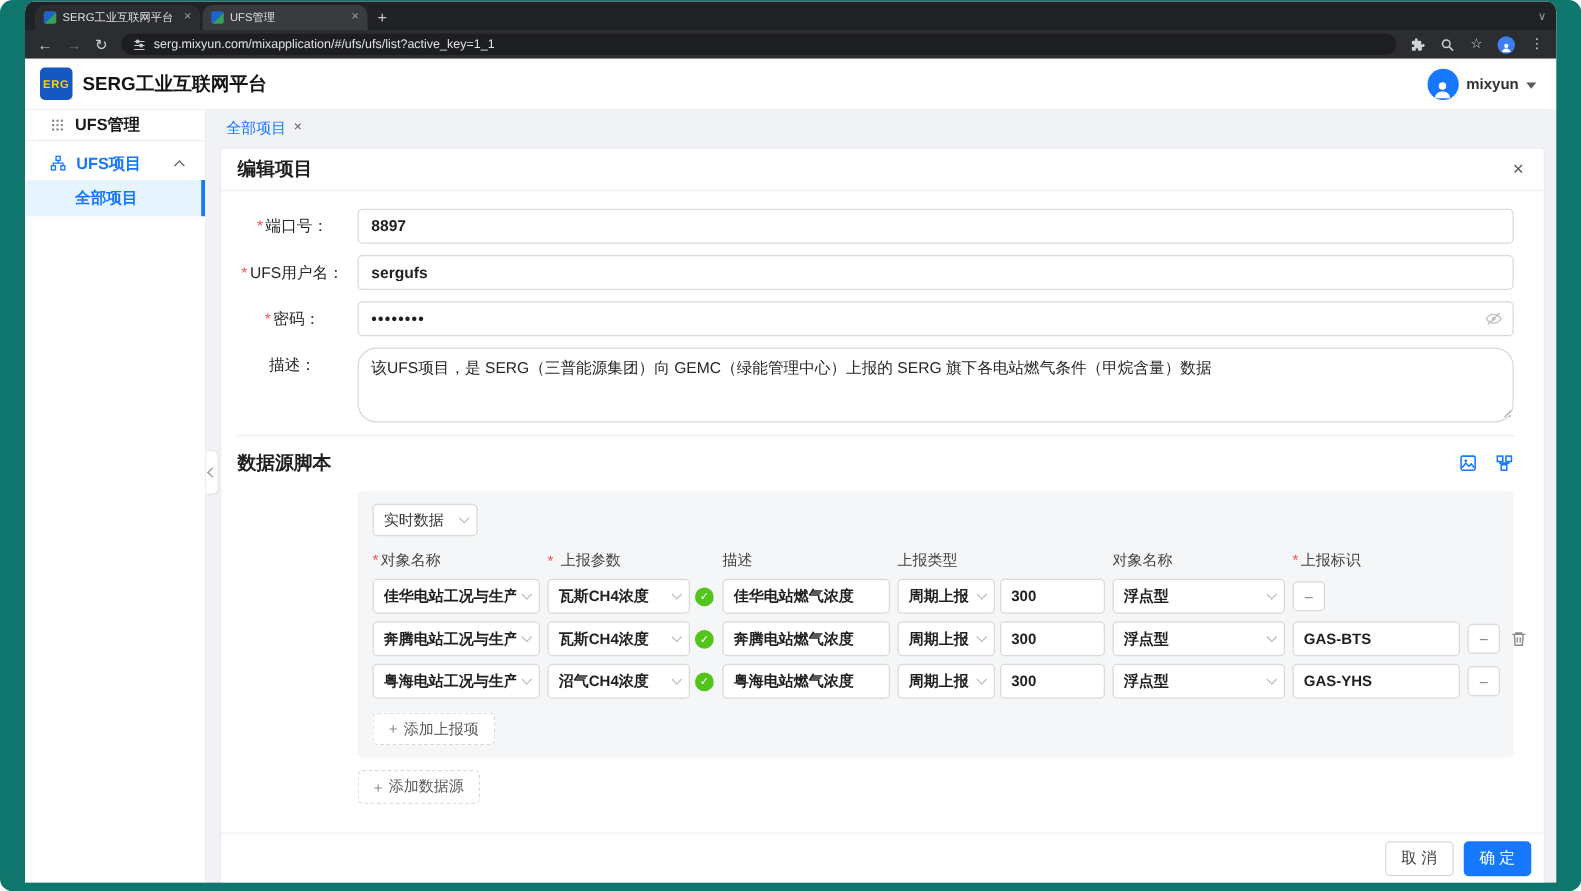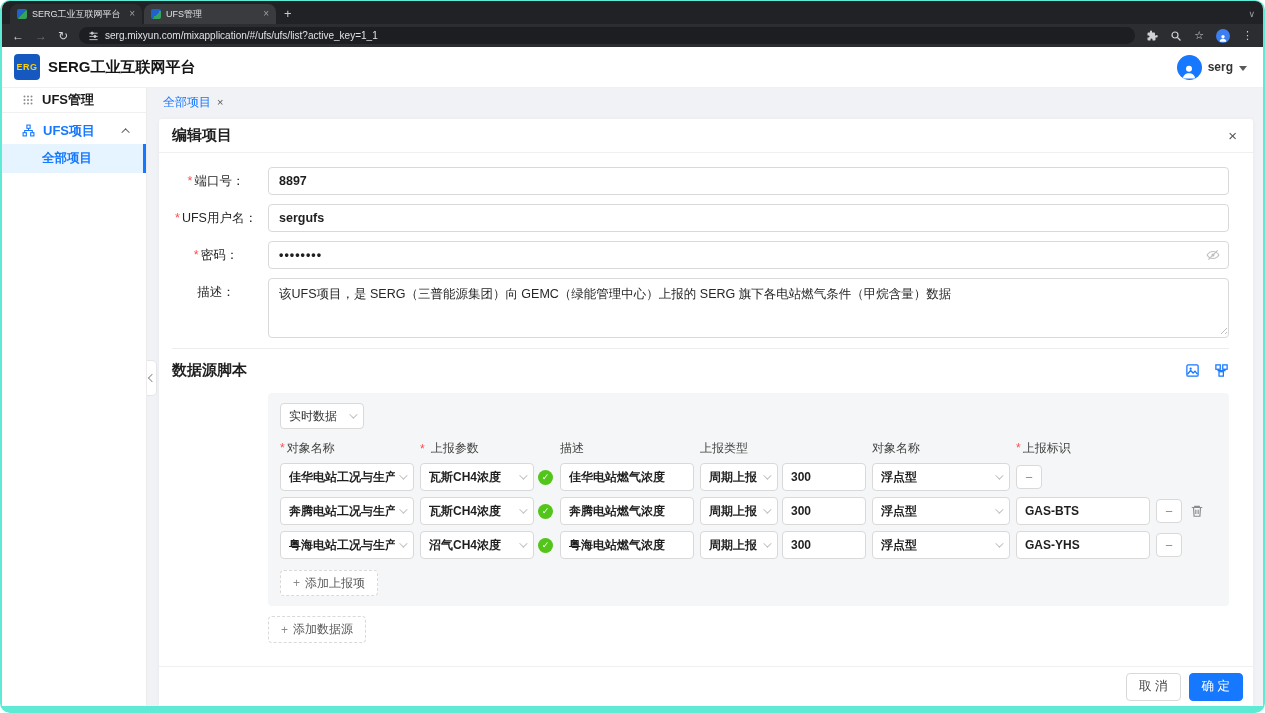--- a/index.html
+++ b/index.html
@@ -4,7 +4,7 @@
 <style>
   * { box-sizing: border-box; margin: 0; padding: 0; }
   html,body { width:1265px; height:713px; font-family:"Liberation Sans","DejaVu Sans",sans-serif; }
-  .win { width:1265px; height:713px; background:#5eead4; border-radius:10px; padding:1px 2px 7px; display:flex; flex-direction:column; overflow:hidden; }
+  .win { width:1265px; height:713px; background:#0f766e; border-radius:10px; padding:1px 20px 7px; display:flex; flex-direction:column; overflow:hidden; }
   .browser { flex:1; display:flex; flex-direction:column; border-radius:8px 8px 0 0; overflow:hidden; background:#fff; min-height:0; }
 
   

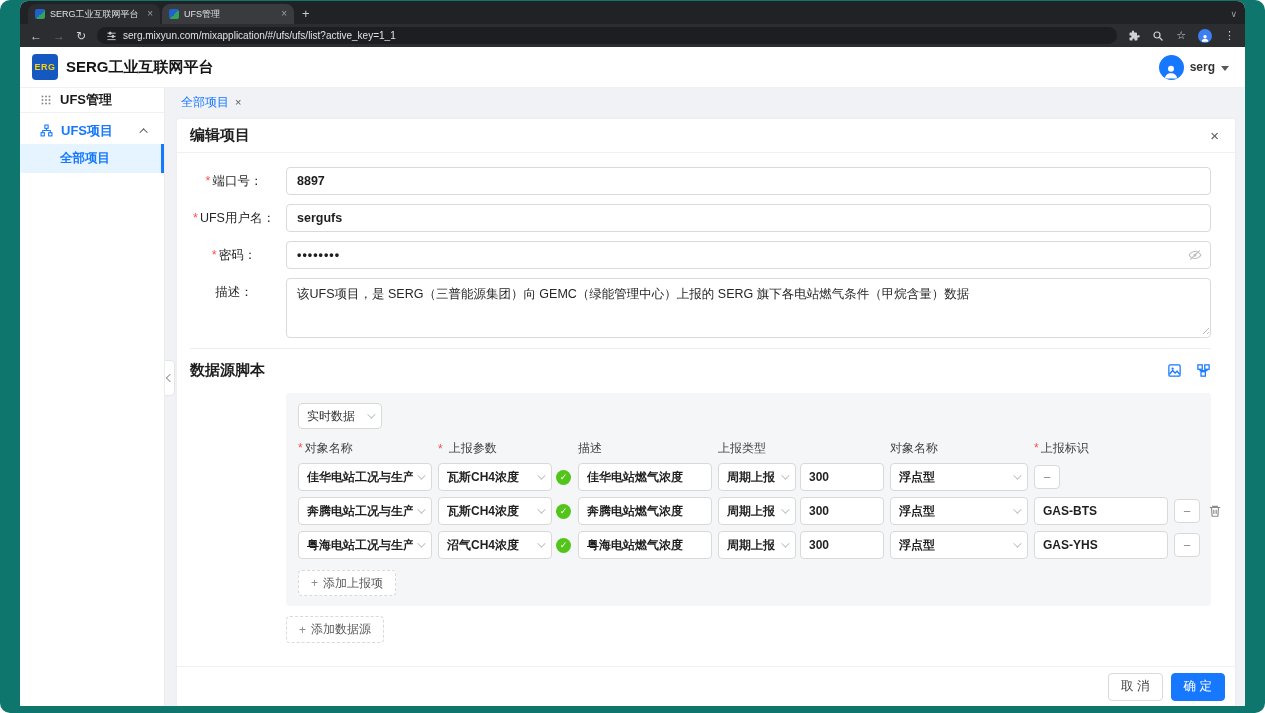--- a/index.html
+++ b/index.html
@@ -191,7 +191,7 @@
               </g>
             </svg>
         </span>
-        <span class="user-name">serg</span>
+        <span class="user-name">mixyun</span>
         <span class="caret-down"></span>
       </div>
     </div>

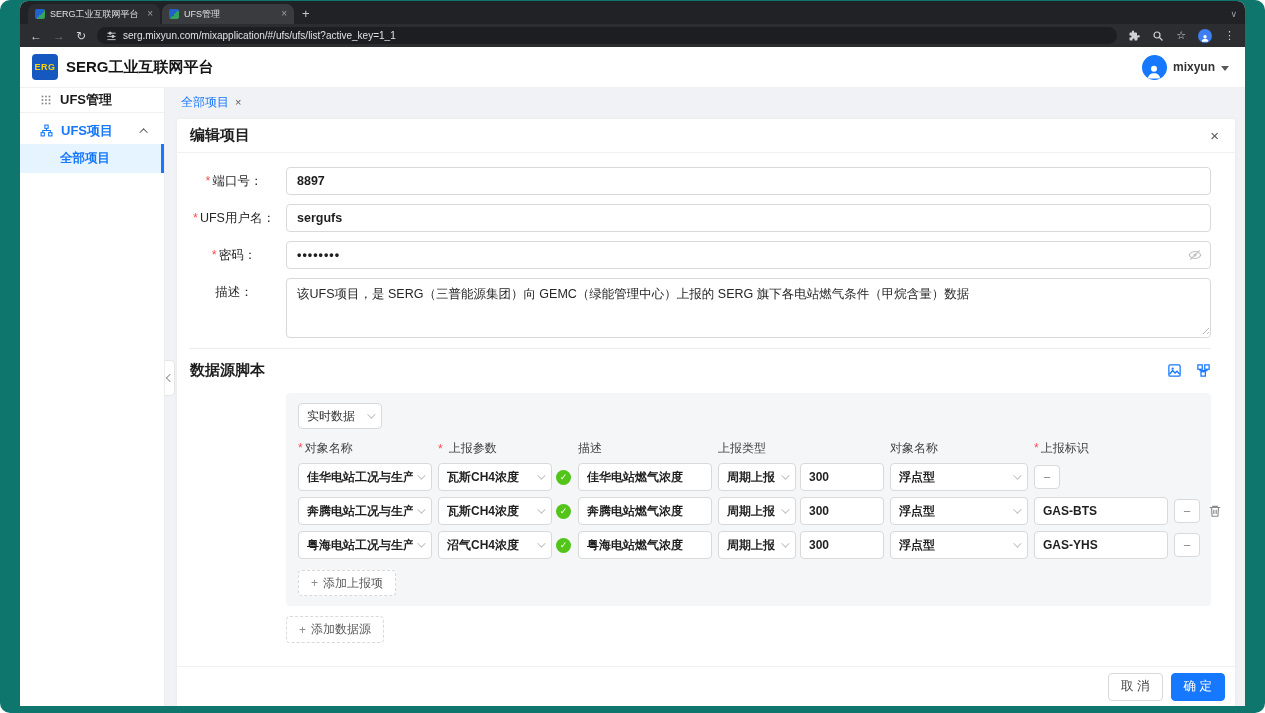--- a/index.html
+++ b/index.html
@@ -76,7 +76,7 @@
   .inp { width:100%; height:28px; border:1px solid #d9d9d9; border-radius:4px; padding:0 10px; font-size:12.5px; font-weight:600; color:#1f1f1f; font-family:inherit; outline:none; background:#fff; }
   .inp.pwd { padding-right:30px; letter-spacing:1px; }
   .eye-btn { position:absolute; right:9px; top:7px; background:none; border:none; cursor:pointer; line-height:0; }
-  .txa { width:100%; height:60px; border:1px solid #d9d9d9; border-radius:4px; padding:5px 10px; font-size:12.5px; color:#262626; line-height:1.7; font-family:inherit; resize:none; outline:none; }
+  .txa { width:100%; height:60px; border:1px solid #d9d9d9; border-radius:15px; padding:5px 10px; font-size:12.5px; color:#262626; line-height:1.7; font-family:inherit; resize:none; outline:none; }
   .resize-grip { position:absolute; right:2px; bottom:4px; width:9px; height:9px; background:repeating-linear-gradient(135deg,transparent 0 2px,#bdbdbd 2px 3px); clip-path:polygon(100% 0,100% 100%,0 100%); pointer-events:none; }
 
   .divider { border:none; border-top:1px solid #ededed; margin:10px 0; }

